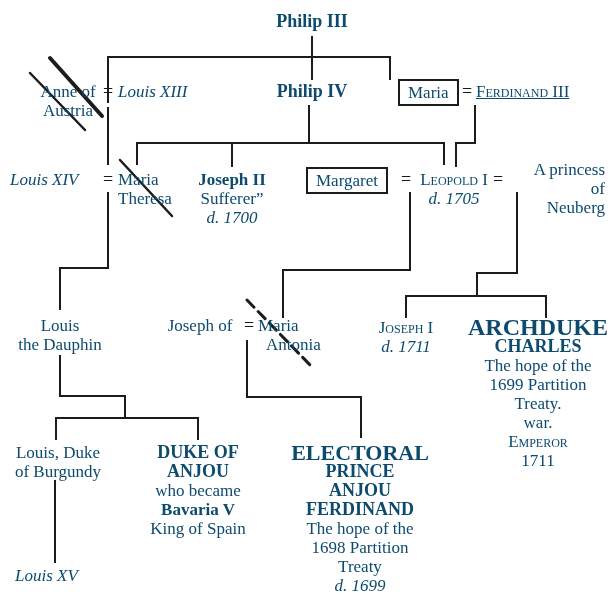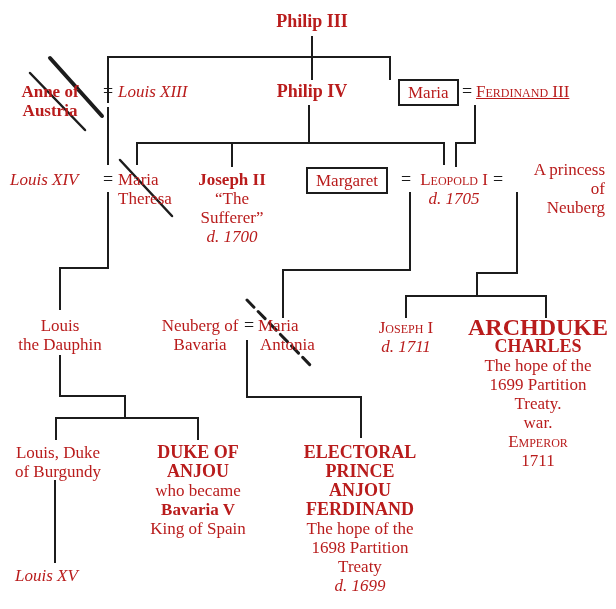--- a/index.html
+++ b/index.html
@@ -7,7 +7,7 @@
            font-family:"DejaVu Serif", "Liberation Serif", serif; color:#1a1a1a; }
     #tree { position:absolute; left:0; top:0; width:616px; height:609px; }
     .lbl { position:absolute; font-family:"Liberation Serif", "DejaVu Serif", serif;
-           font-size:17px; line-height:19px; white-space:nowrap; color:#b91c1c; }
+           font-size:17px; line-height:19px; white-space:nowrap; color:#0c4a6e; }
     .c { text-align:center; }
     .b { font-weight:bold; }
     .i { font-style:italic; }

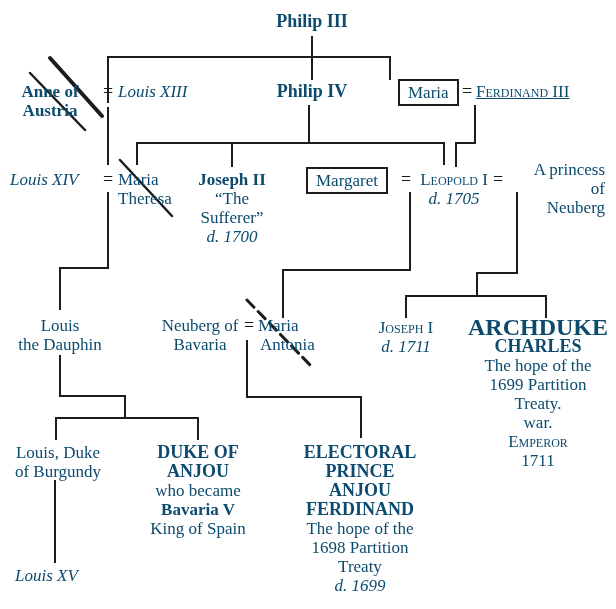--- a/index.html
+++ b/index.html
@@ -54,7 +54,7 @@
 
 <div class="lbl b c" style="left:262px;top:12px;width:100px;font-size:18px;">Philip III</div>
 
-<div class="lbl c" style="left:8px;top:82px;width:84px;font-weight:bold;">
+<div class="lbl c" style="left:26px;top:82px;width:84px;">
   <div>Anne of</div>
   <div>Austria</div>
 </div>

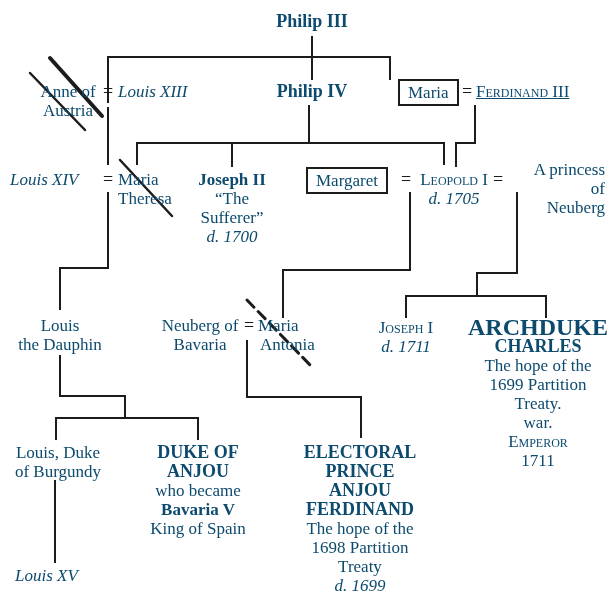--- a/index.html
+++ b/index.html
@@ -73,7 +73,6 @@
 </div>
 <div class="lbl c" style="left:182px;top:170px;width:100px;">
   <div class="b">Joseph II</div>
-  <div>“The</div>
   <div>Sufferer”</div>
   <div class="i">d. 1700</div>
 </div>

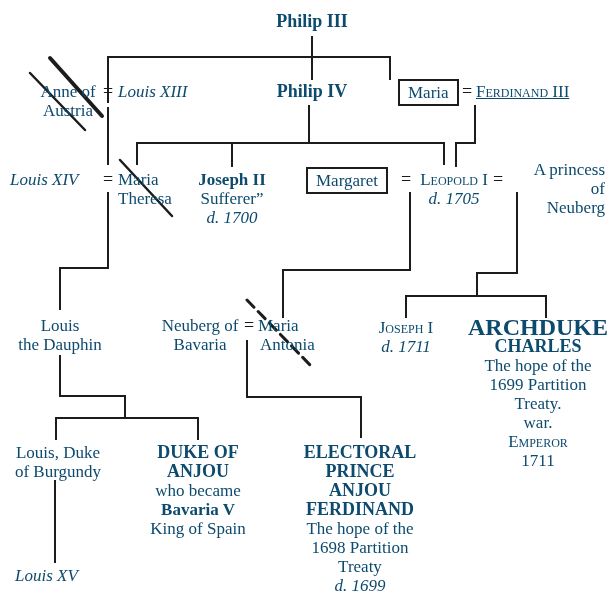--- a/index.html
+++ b/index.html
@@ -94,7 +94,7 @@
   <div>the Dauphin</div>
 </div>
 <div class="lbl c" style="left:155px;top:316px;width:90px;">
-  <div>Neuberg of</div>
+  <div>Joseph of</div>
   <div>Bavaria</div>
 </div>
 <span class="eq" style="left:244px;top:316px;">=</span>

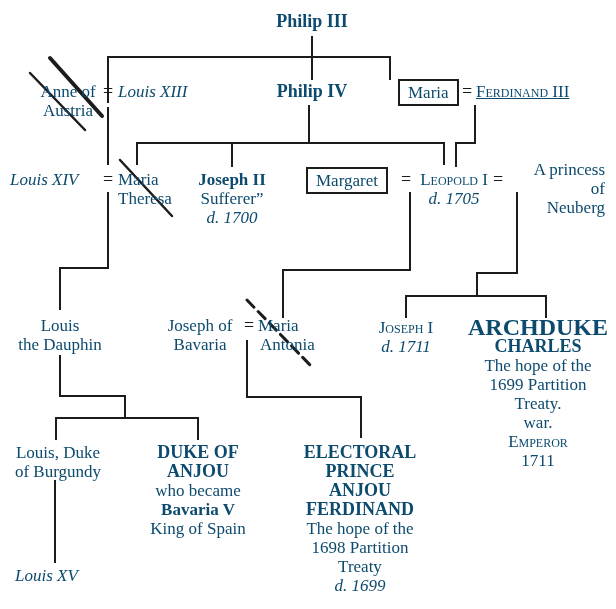--- a/index.html
+++ b/index.html
@@ -95,7 +95,6 @@
 </div>
 <div class="lbl c" style="left:155px;top:316px;width:90px;">
   <div>Joseph of</div>
-  <div>Bavaria</div>
 </div>
 <span class="eq" style="left:244px;top:316px;">=</span>
 <div class="lbl" style="left:258px;top:316px;">

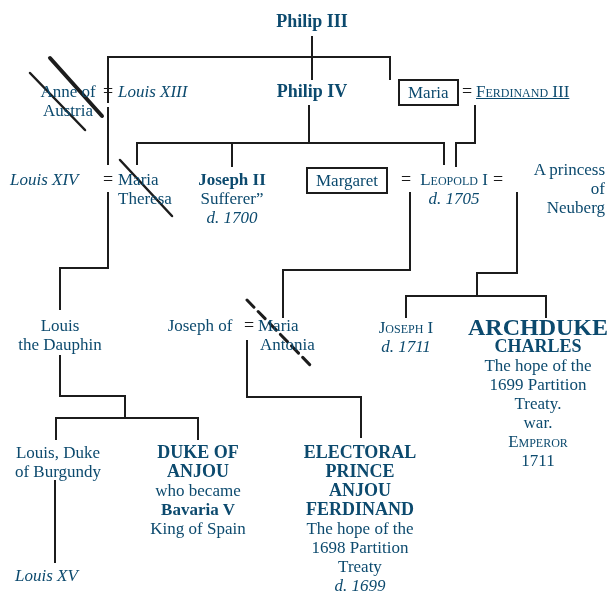--- a/index.html
+++ b/index.html
@@ -99,7 +99,7 @@
 <span class="eq" style="left:244px;top:316px;">=</span>
 <div class="lbl" style="left:258px;top:316px;">
   <div>Maria</div>
-  <div style="margin-left:2px;">Antonia</div>
+  <div style="margin-left:8px;">Antonia</div>
 </div>
 <div class="lbl c" style="left:364px;top:318px;width:84px;">
   <div class="sc">Joseph I</div>

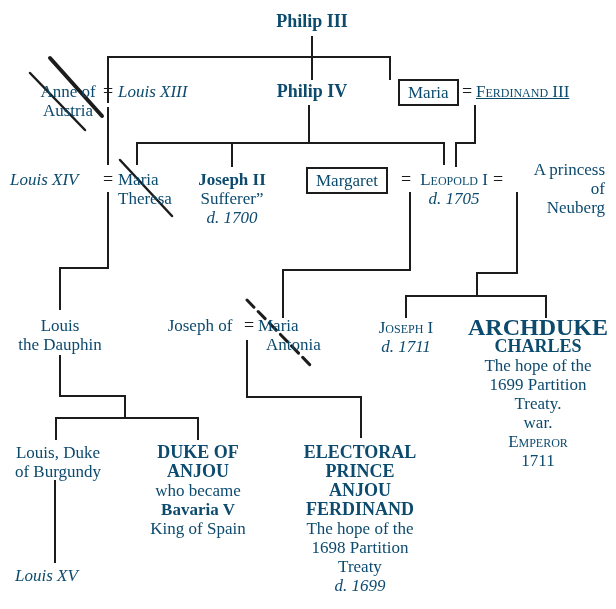--- a/index.html
+++ b/index.html
@@ -128,7 +128,7 @@
   <div>King of Spain</div>
 </div>
 <div class="lbl c" style="left:290px;top:443px;width:140px;">
-  <div class="b" style="font-size:18px;">ELECTORAL</div>
+  <div class="b" style="font-size:22px;">ELECTORAL</div>
   <div class="b" style="font-size:18px;">PRINCE</div>
   <div class="b" style="font-size:18px;">ANJOU</div>
   <div class="b" style="font-size:18px;">FERDINAND</div>

